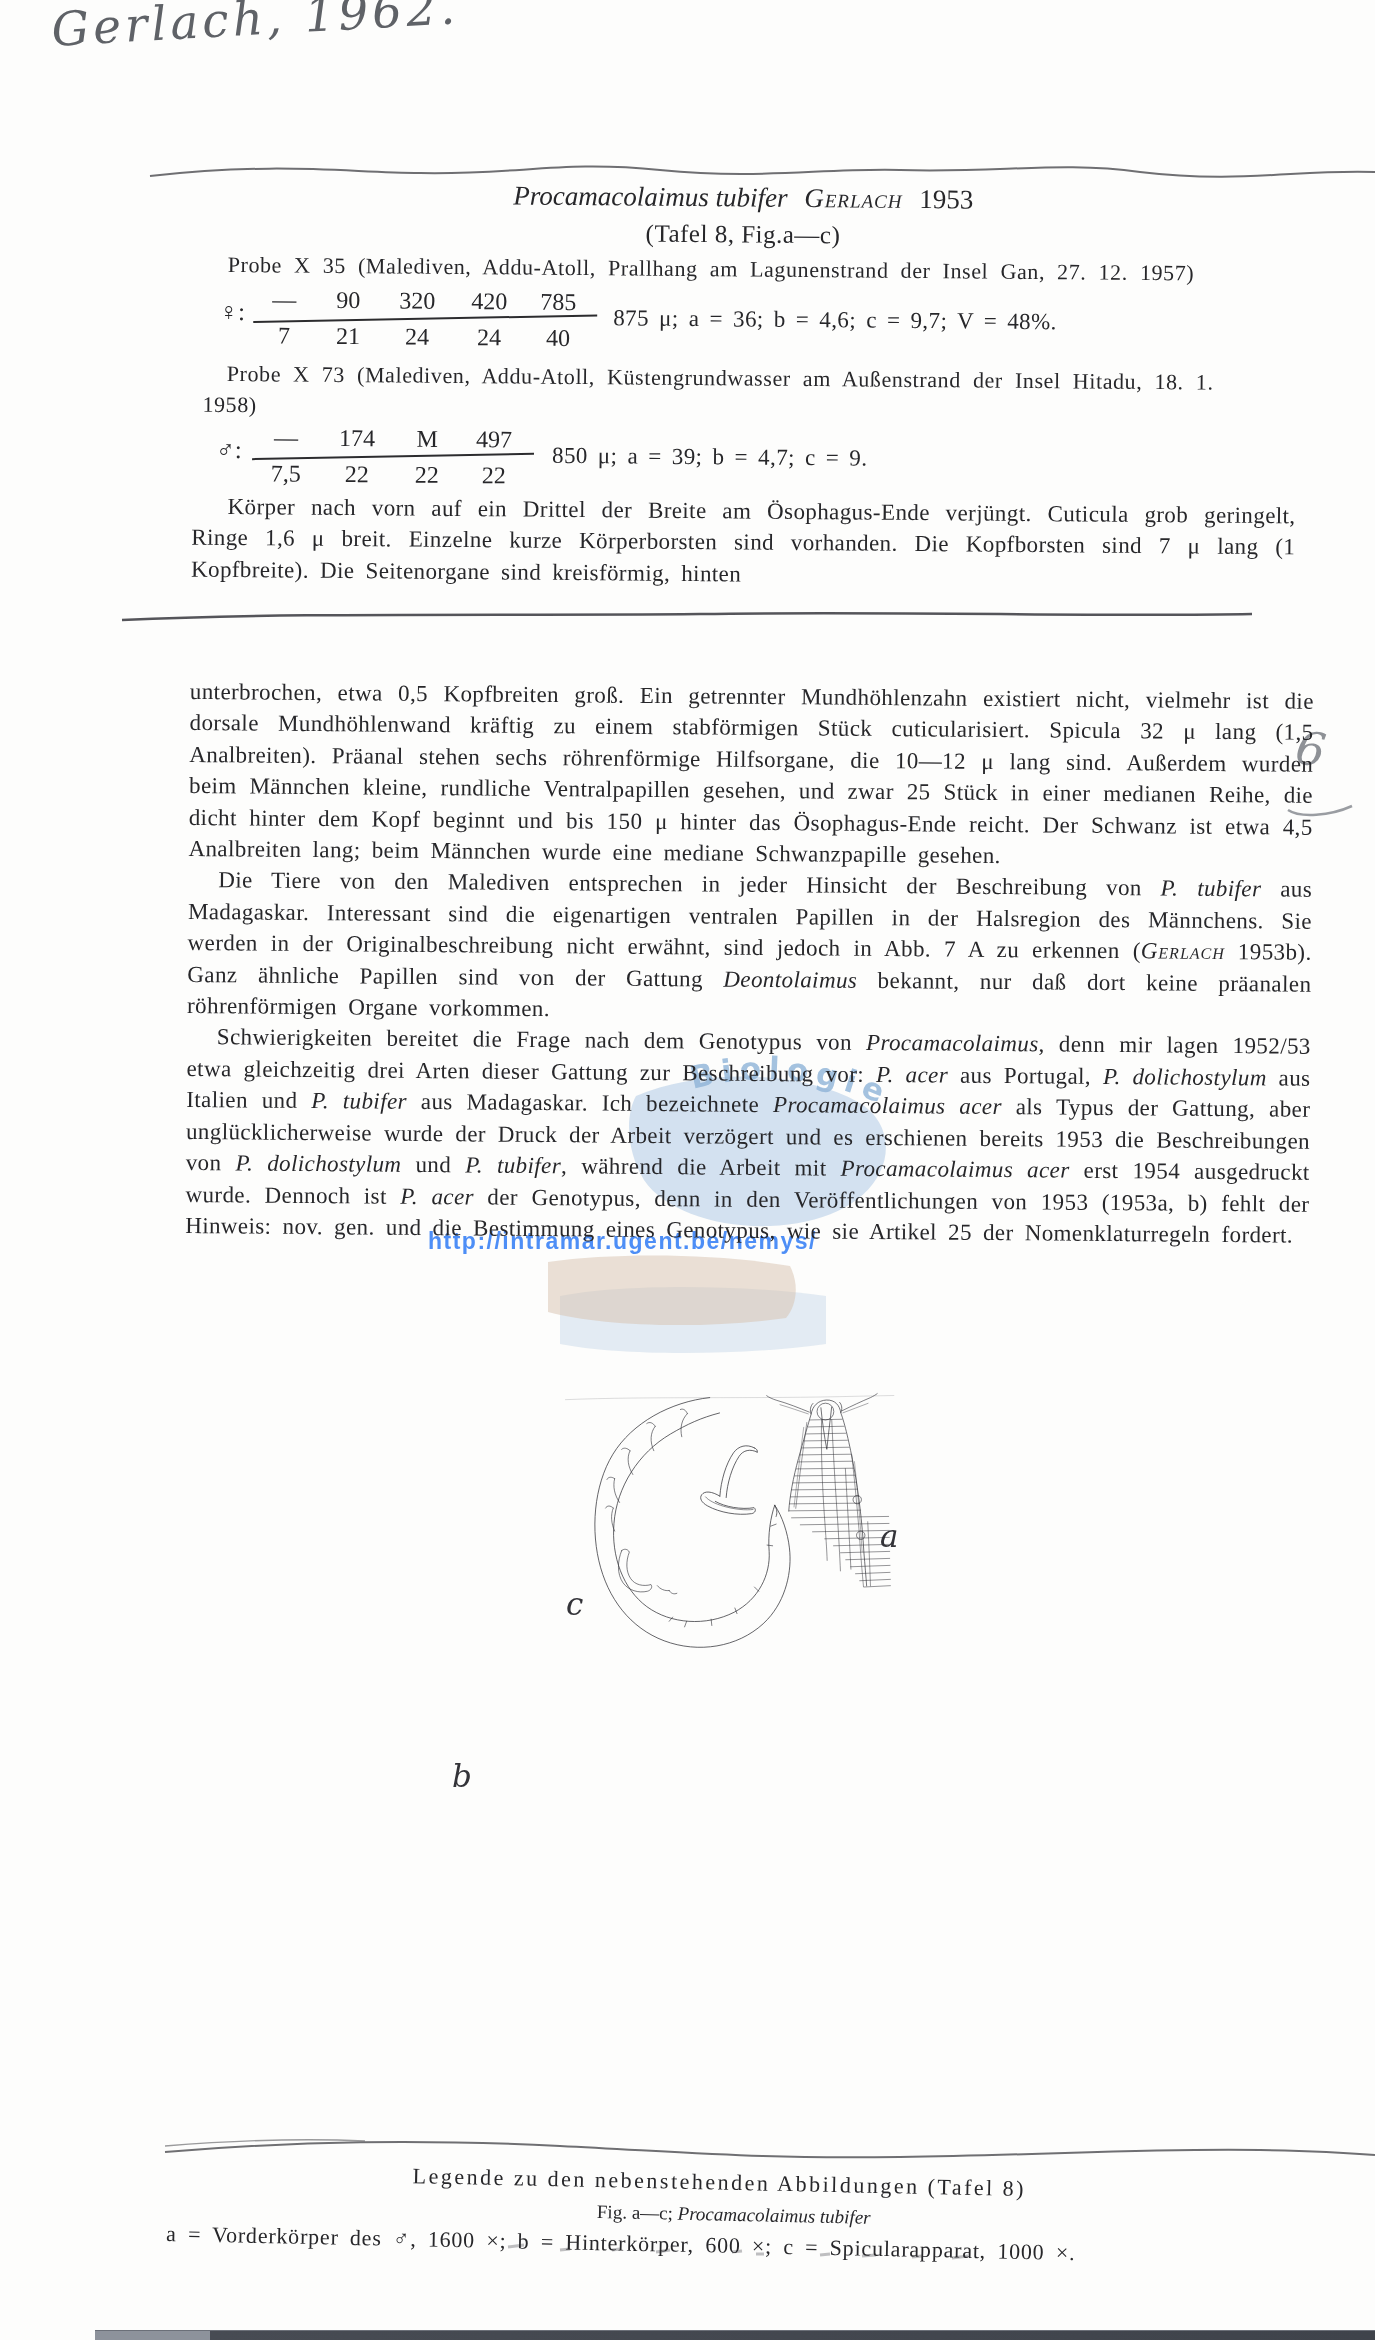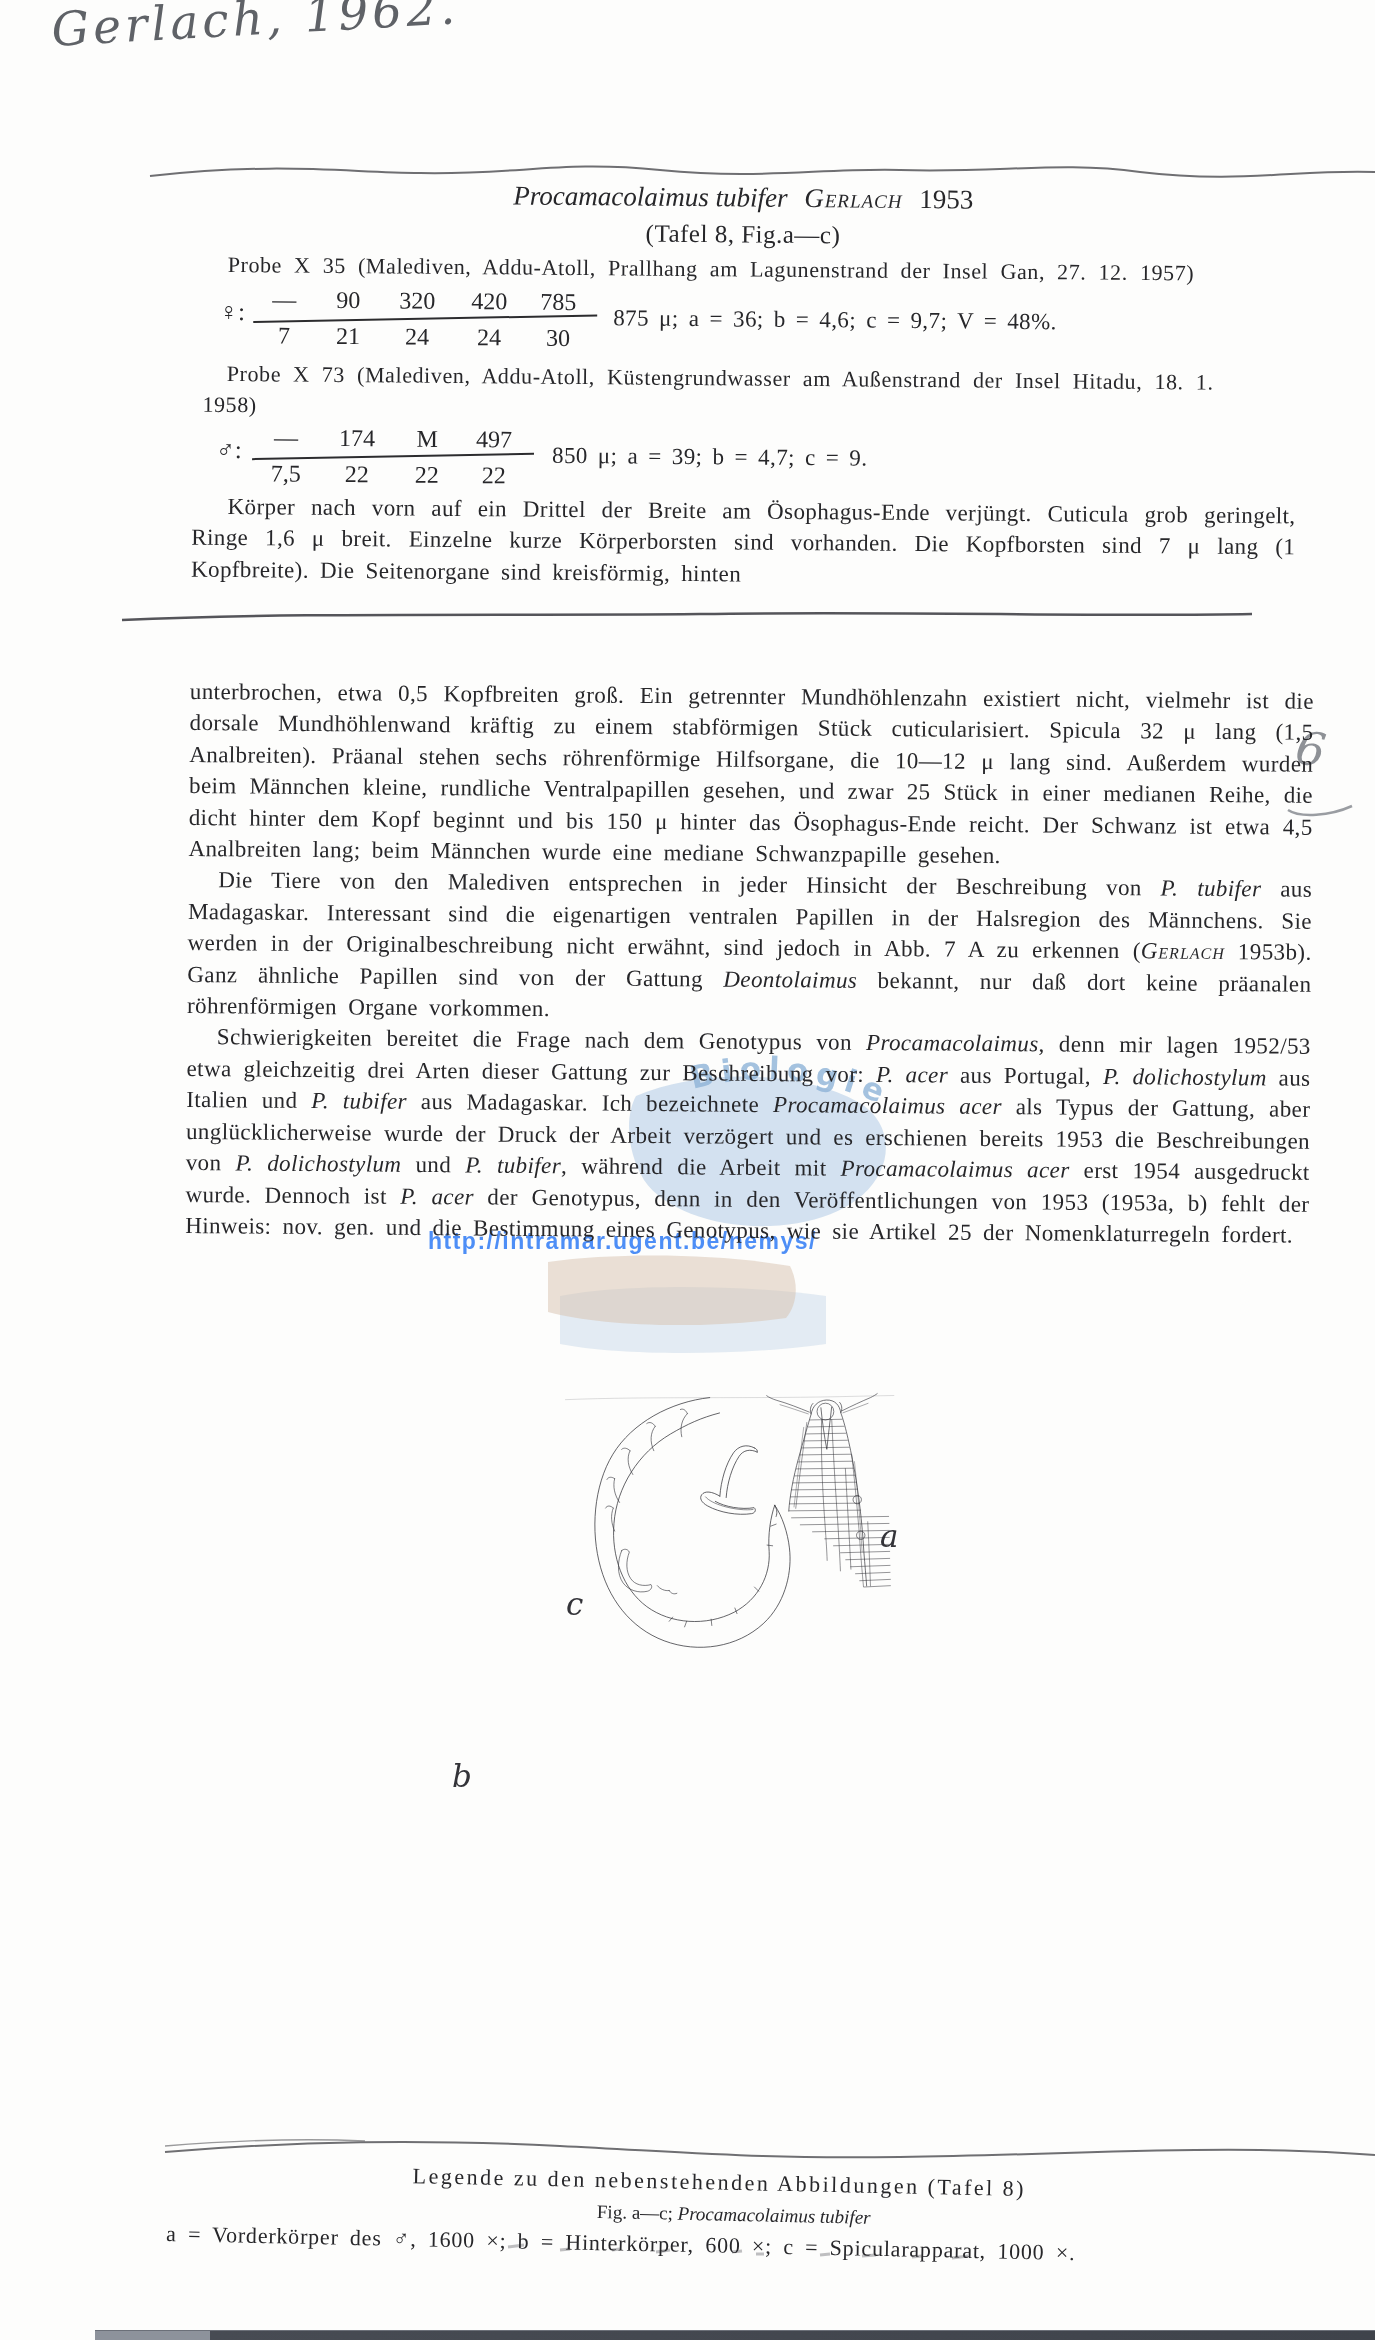--- a/index.html
+++ b/index.html
@@ -148,7 +148,7 @@
         <span style="width:66px">21</span>
         <span style="width:72px">24</span>
         <span style="width:72px">24</span>
-        <span style="width:66px">30</span>
+        <span style="width:66px">40</span>
       </div>
     </div>
     <div class="abs result" style="left:616px;top:300px">875 μ; a = 36; b = 4,6; c = 9,7; V = 48%.</div>

